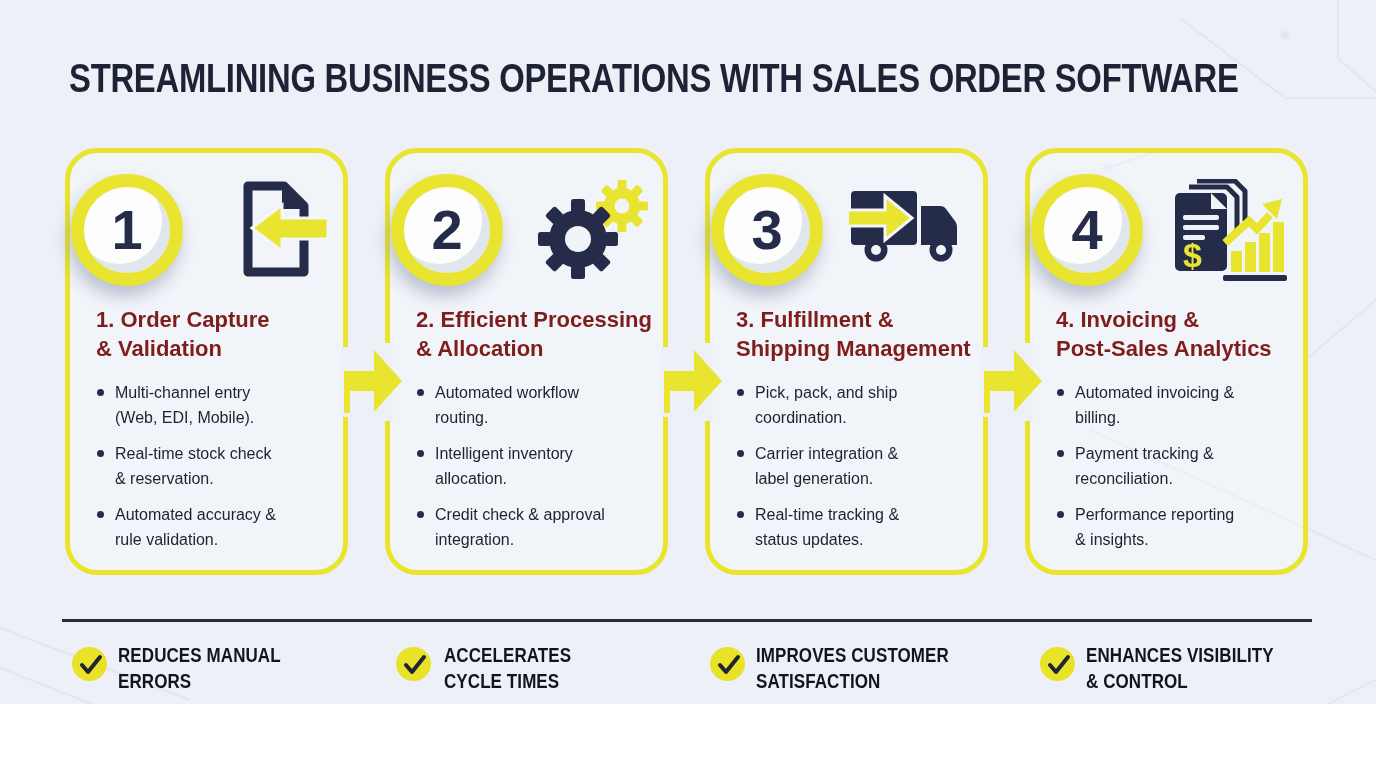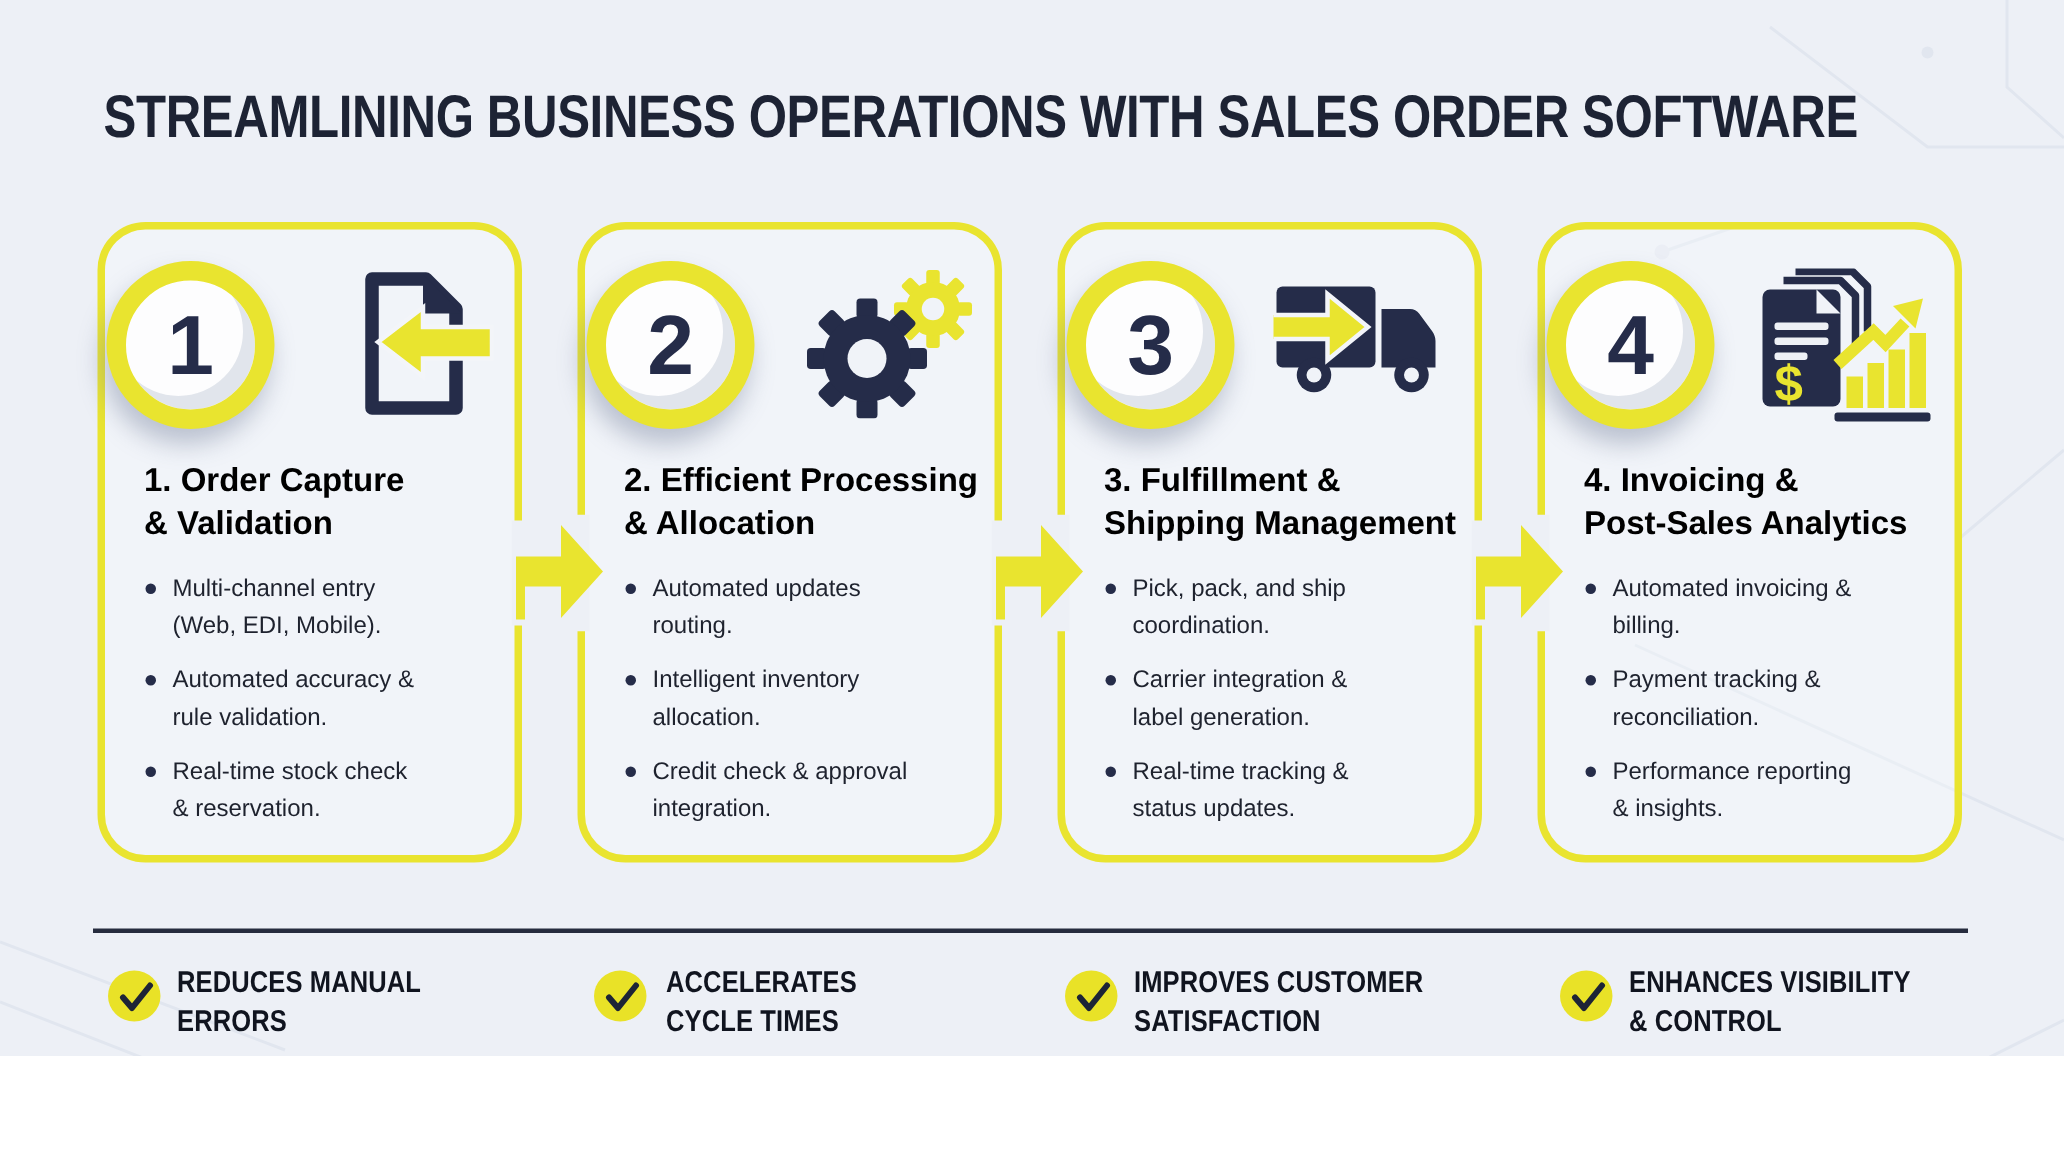--- a/index.html
+++ b/index.html
@@ -30,7 +30,7 @@
   .card-icon{position:absolute;right:14px;top:26px;}
   .card-title{
     position:absolute;left:26px;top:152px;width:238px;
-    font-size:22px;line-height:29px;font-weight:700;color:#000000;white-space:pre-line;
+    font-size:22px;line-height:29px;font-weight:700;color:#7f1d1d;white-space:pre-line;
   }
   .bullets{position:absolute;left:26px;top:227px;width:238px;}
   .bullet{display:flex;margin-bottom:11px;}

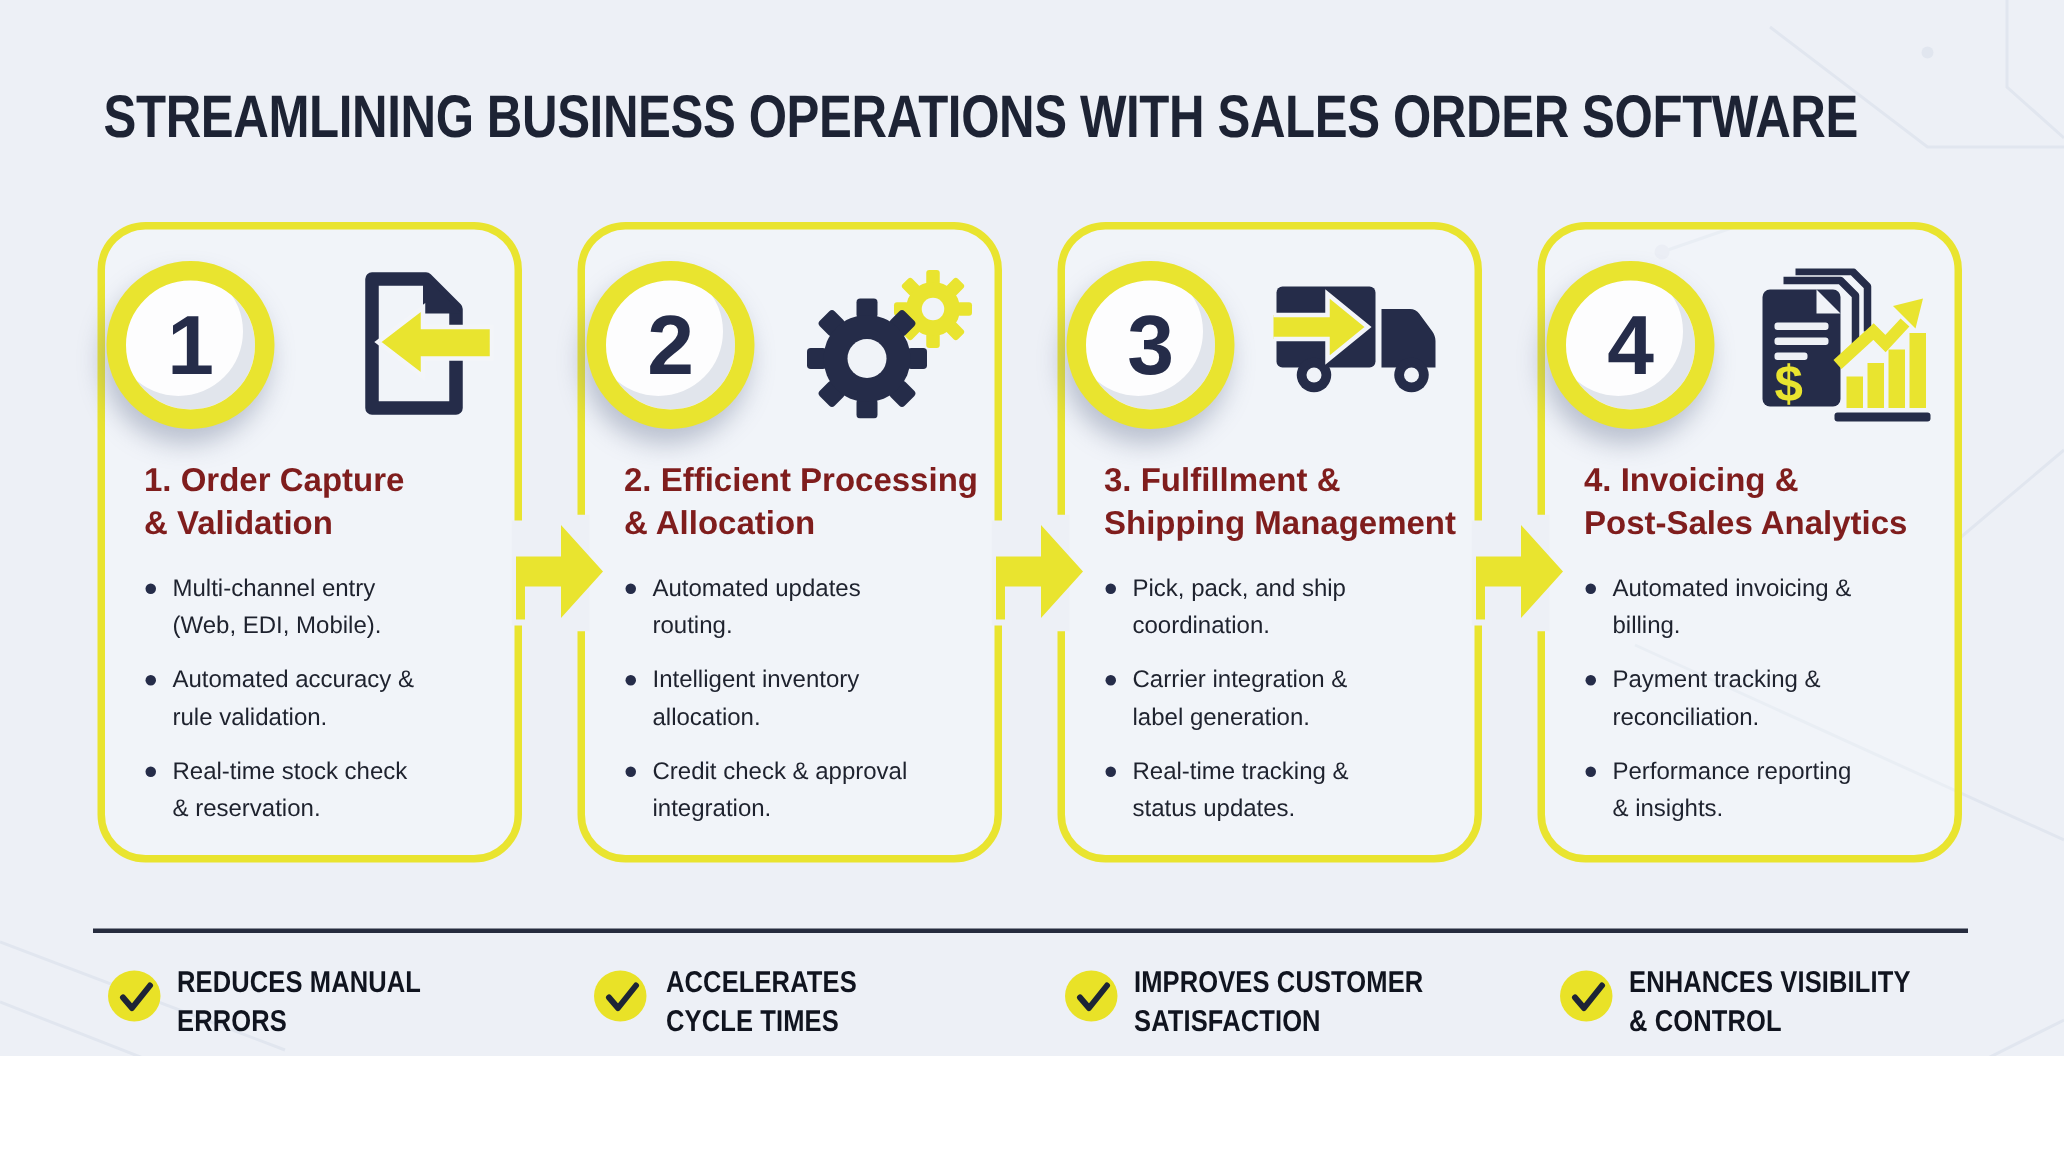--- a/index.html
+++ b/index.html
@@ -136,7 +136,7 @@
     <div class="bullets">
       <div class="bullet">
           <span class="dot"></span>
-          <span class="btext">Automated updates
+          <span class="btext">Automated workflow
 routing.</span>
         </div>
       <div class="bullet">

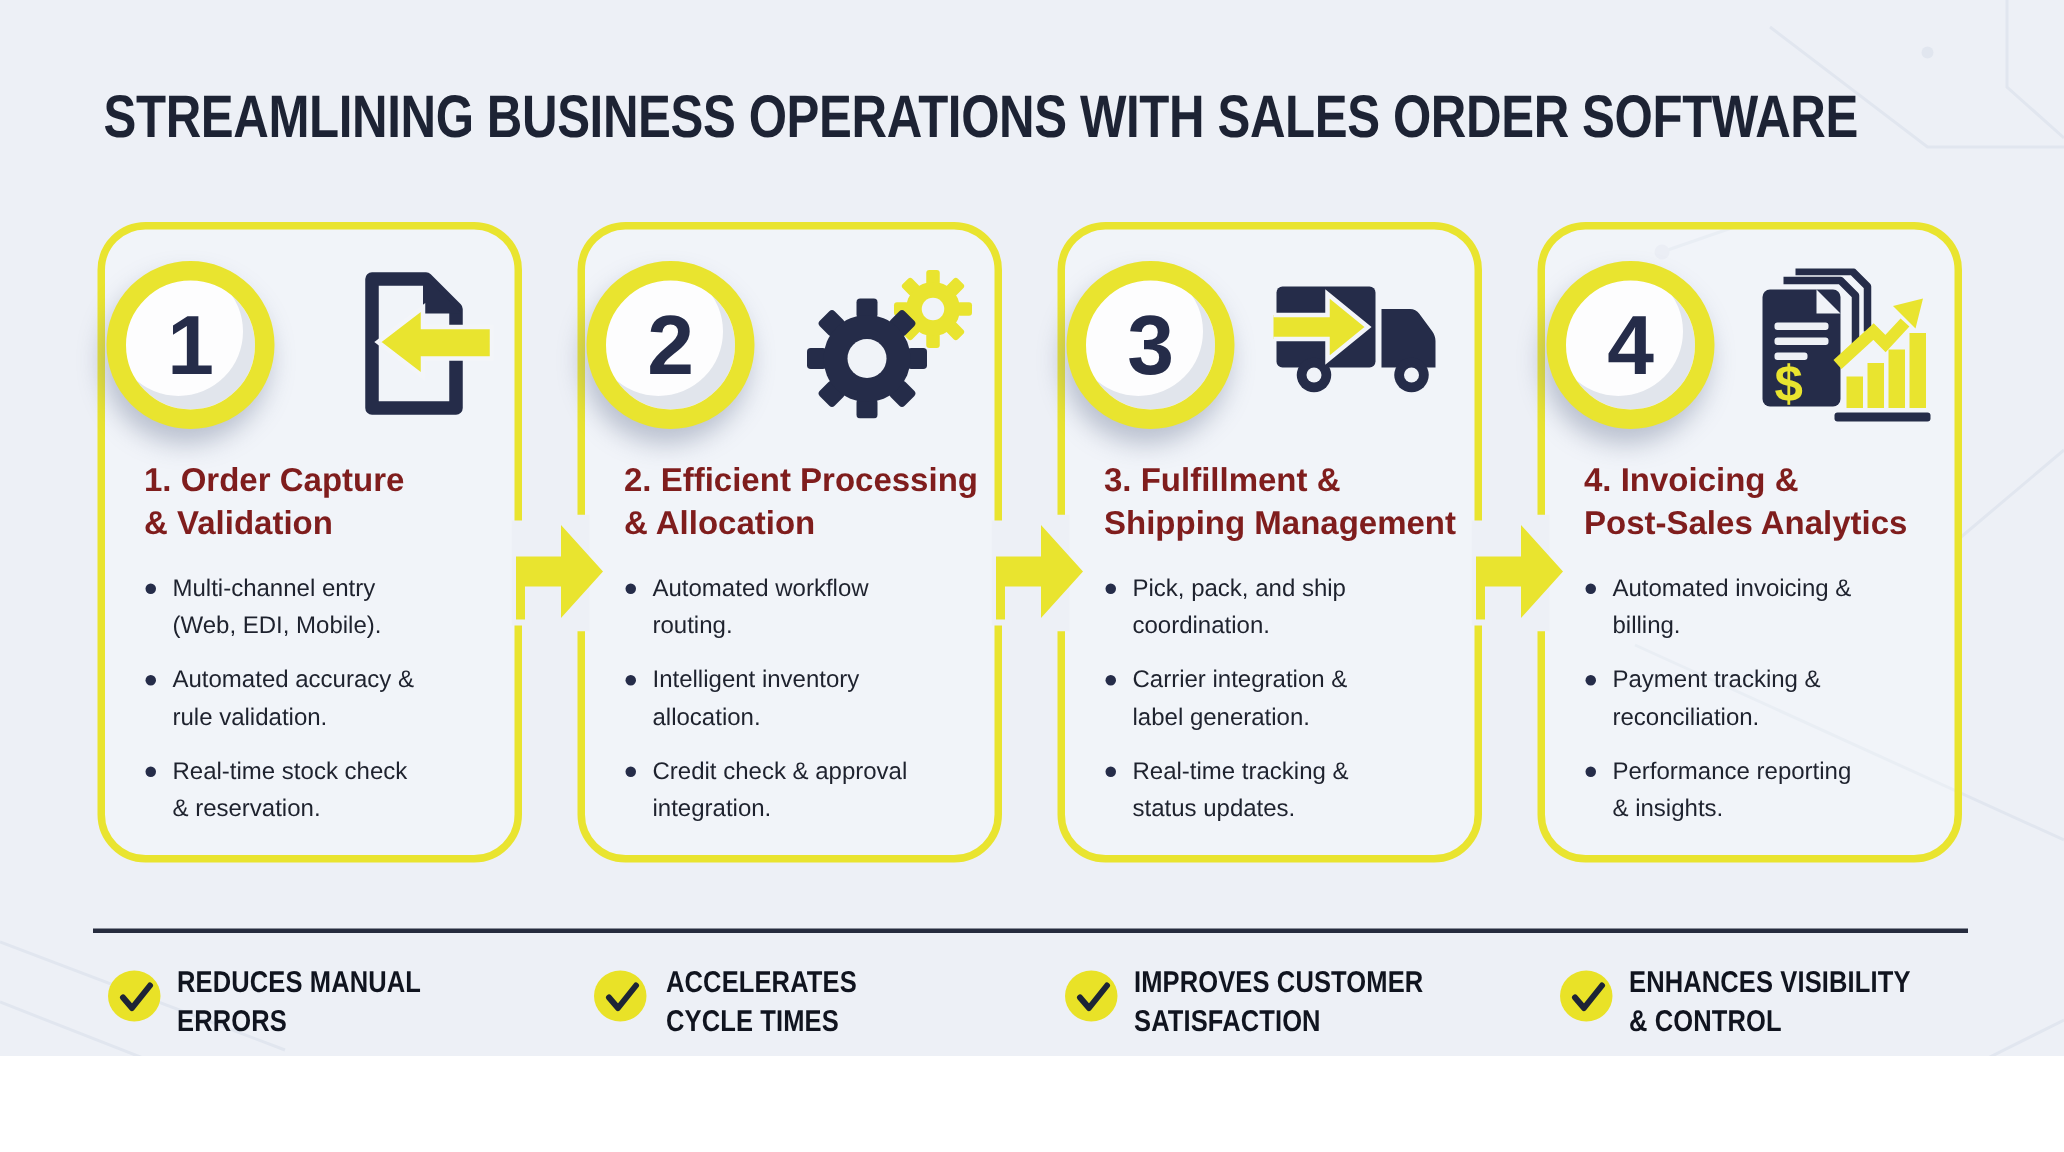--- a/index.html
+++ b/index.html
@@ -86,13 +86,13 @@
         </div>
       <div class="bullet">
           <span class="dot"></span>
+          <span class="btext">Real-time stock check
+&amp; reservation.</span>
+        </div>
+      <div class="bullet">
+          <span class="dot"></span>
           <span class="btext">Automated accuracy &amp;
 rule validation.</span>
-        </div>
-      <div class="bullet">
-          <span class="dot"></span>
-          <span class="btext">Real-time stock check
-&amp; reservation.</span>
         </div>
     </div>
   </div>

